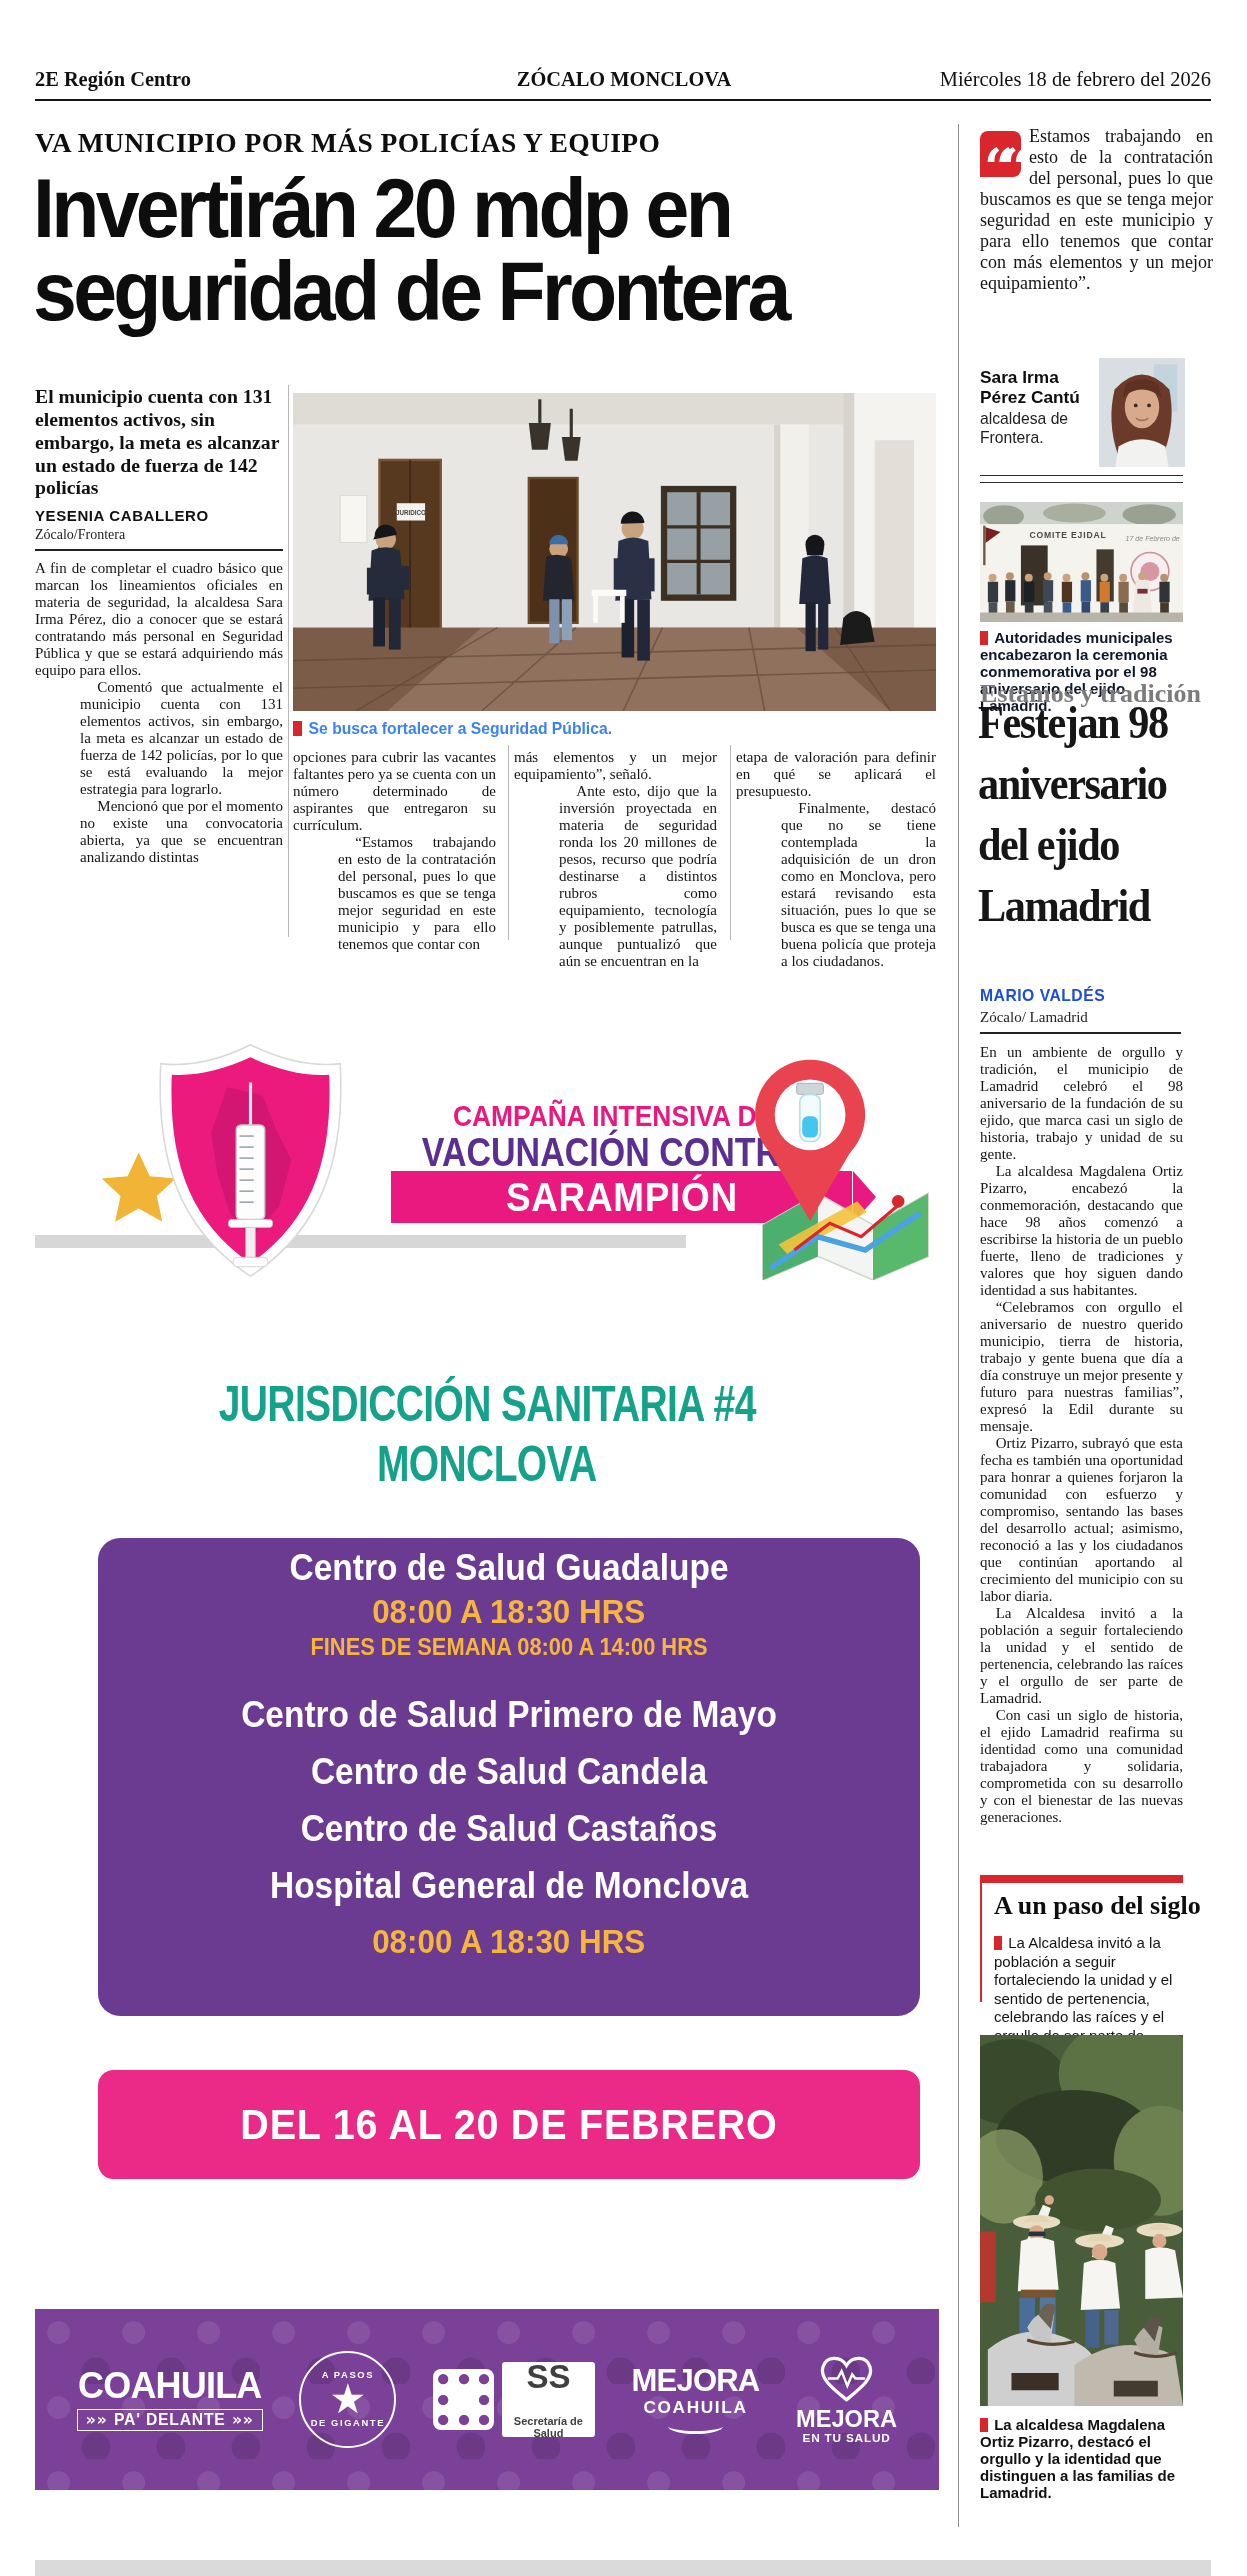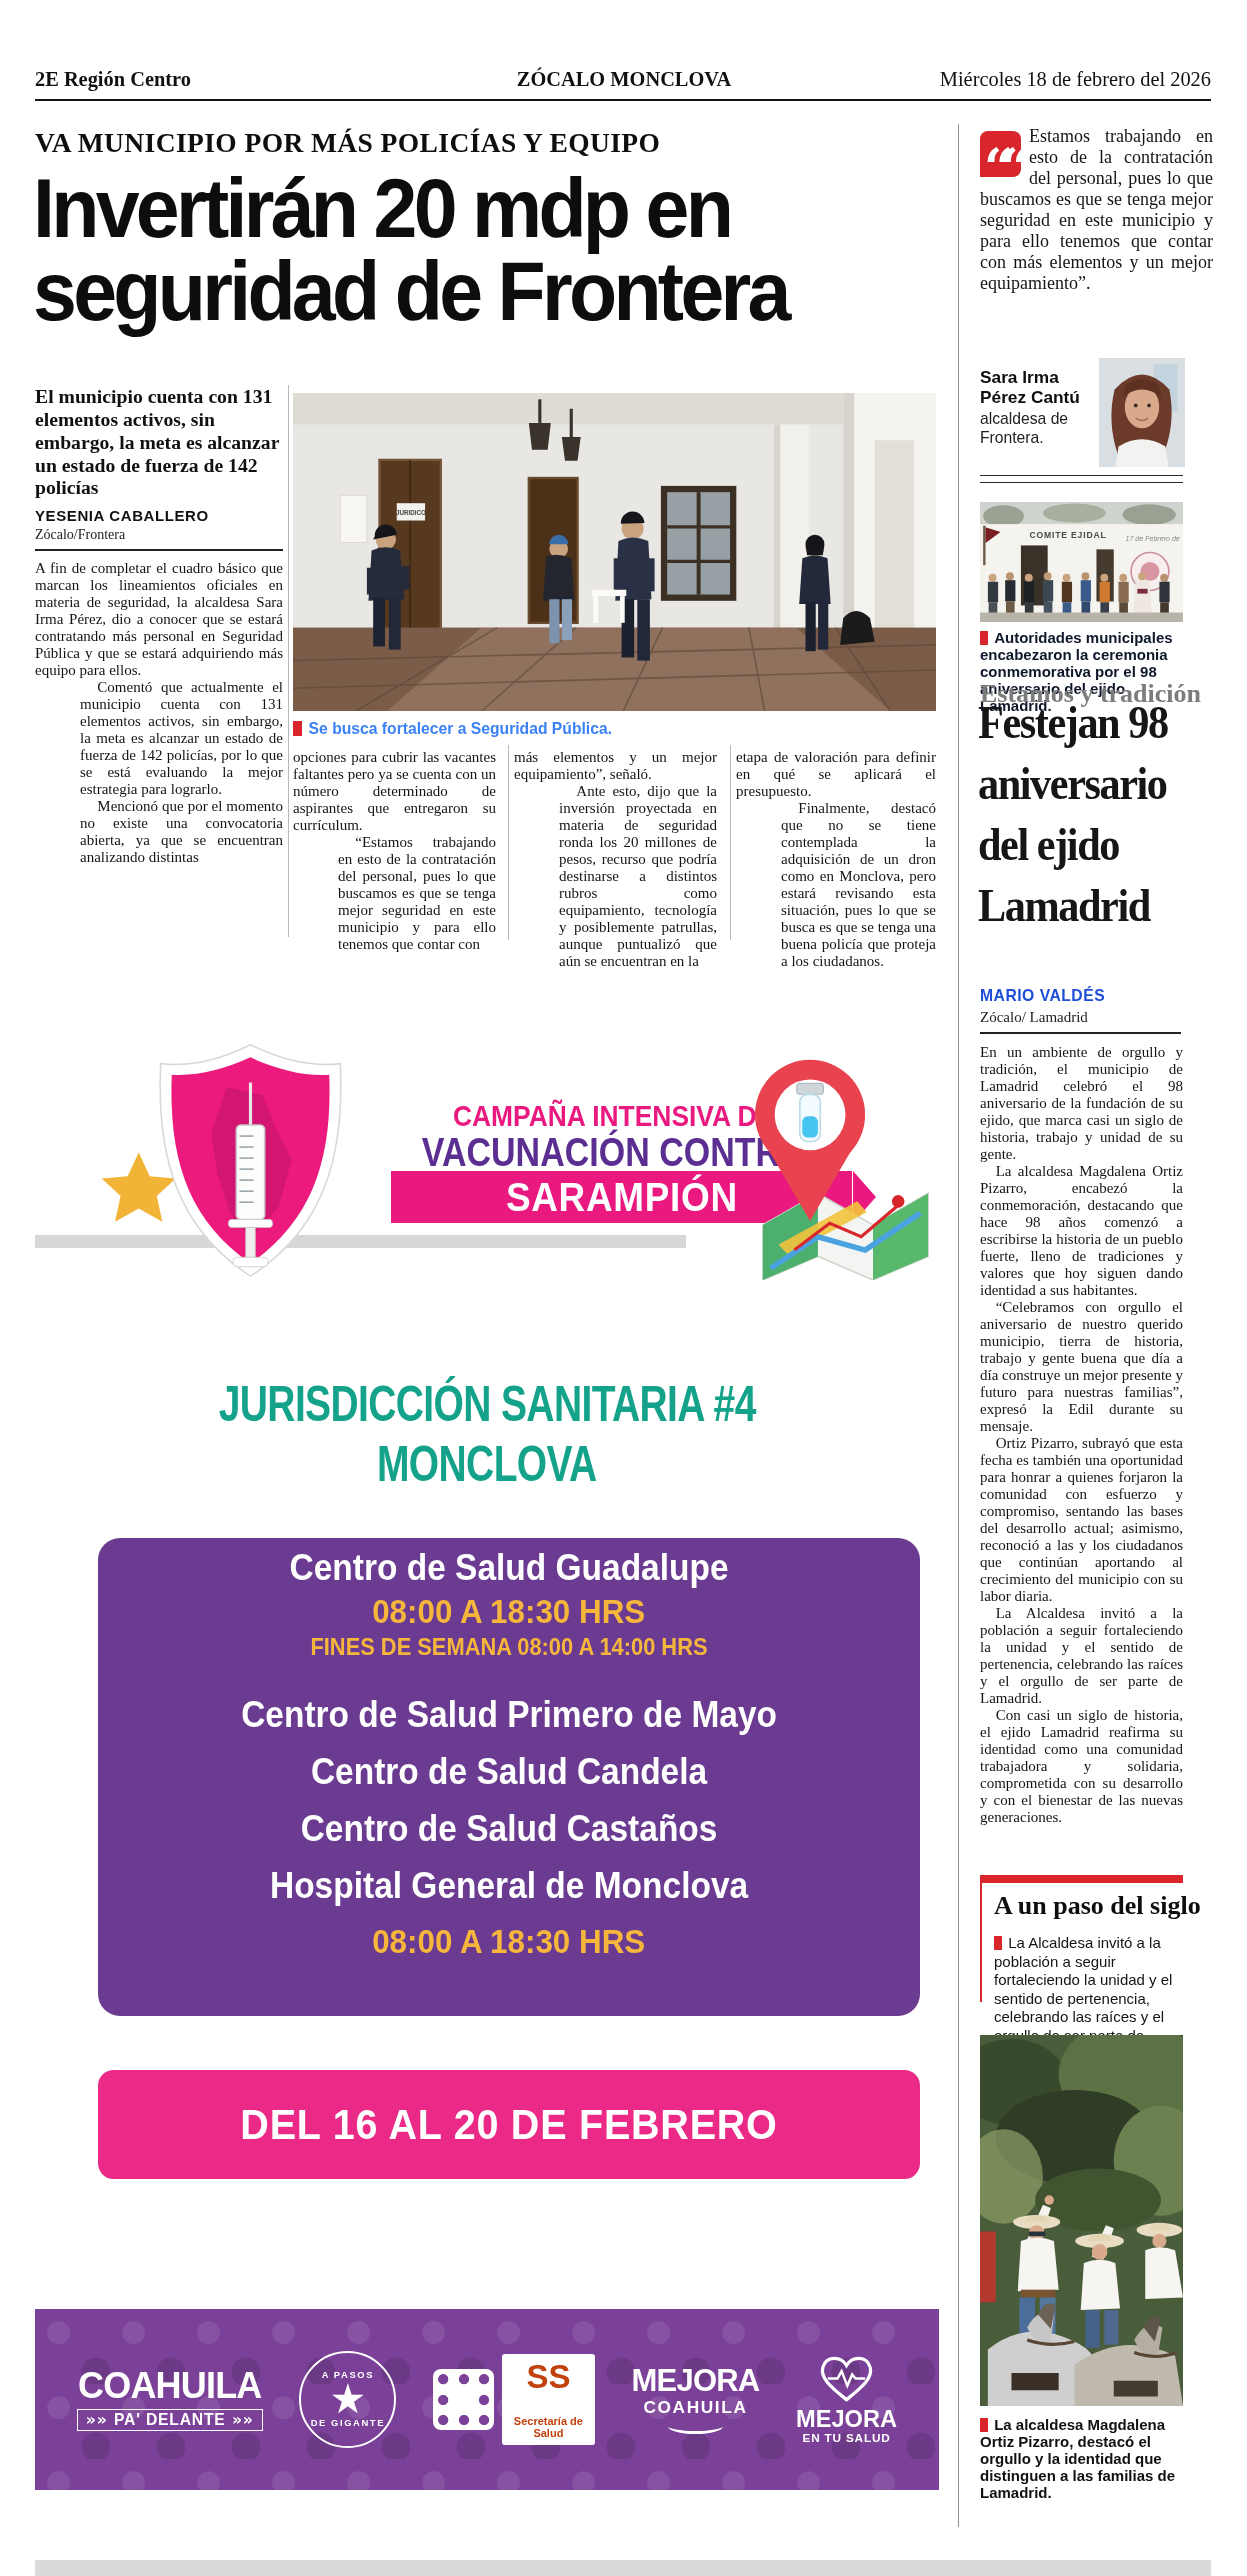--- a/index.html
+++ b/index.html
@@ -117,7 +117,7 @@
                       radial-gradient(circle at 10.2px 51px, #7b4199 4.7px, transparent 5.5px),
                       radial-gradient(circle at 31px 51px, #7b4199 4.7px, transparent 5.5px),
                       radial-gradient(circle at 51px 51px, #7b4199 4.7px, transparent 5.5px);}
-  .ss-panel{width:93px;height:91px;background:#fff;color:#c2410c;text-align:center;border-radius:3.1px;
+  .ss-panel{width:93px;height:75px;background:#fff;color:#404040;text-align:center;border-radius:3.1px;
             display:flex;flex-direction:column;justify-content:center;gap:19px;}
   .ss-big{font:900 33px/1 "Liberation Sans",sans-serif;}
   .ss-sub{font:700 11px/1.1 "Liberation Sans",sans-serif;margin-top:3.1px;}

